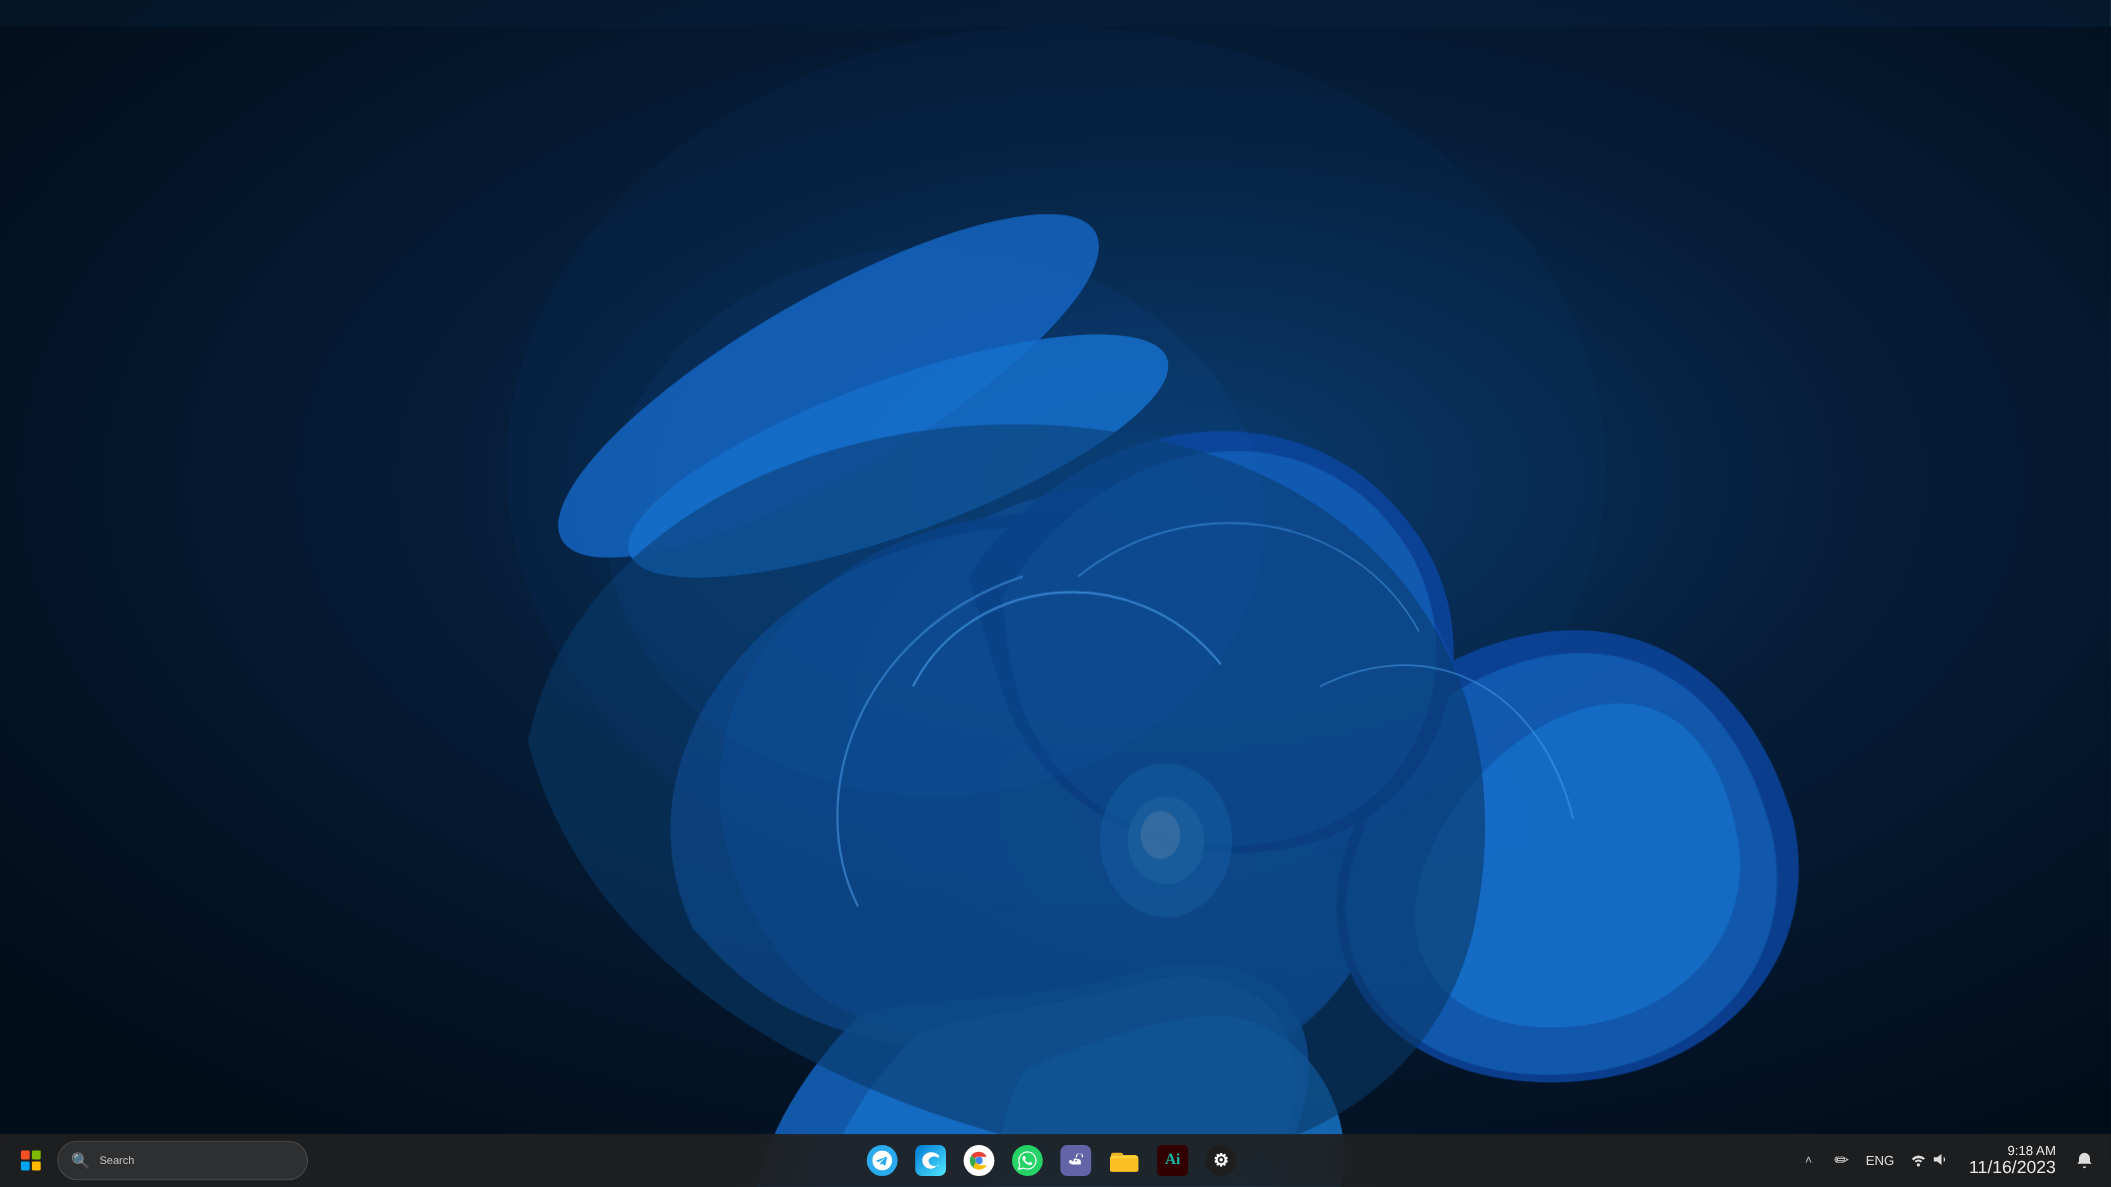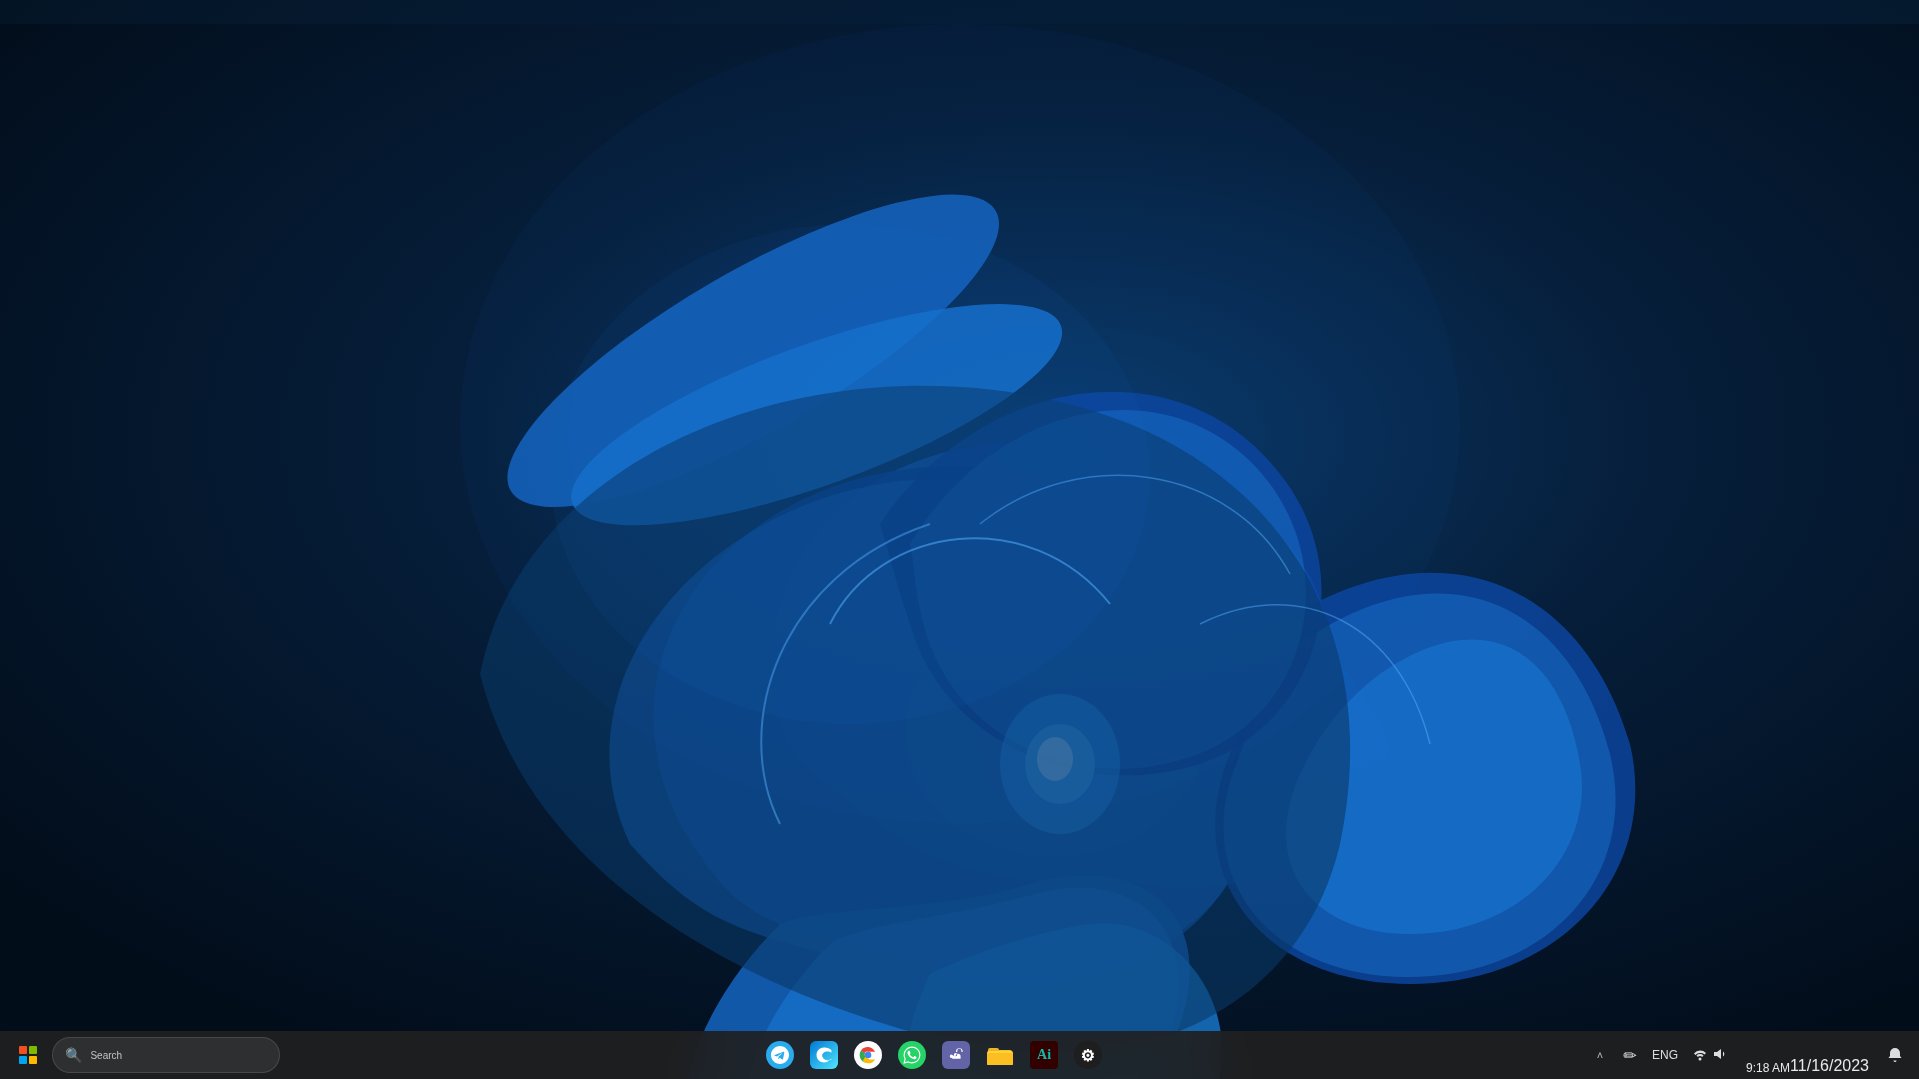--- a/index.html
+++ b/index.html
@@ -138,6 +138,7 @@
 
     #clock-area {
       display: flex;
+      flex-direction: column;
       align-items: flex-end;
       justify-content: center;
       padding: 0 8px;

